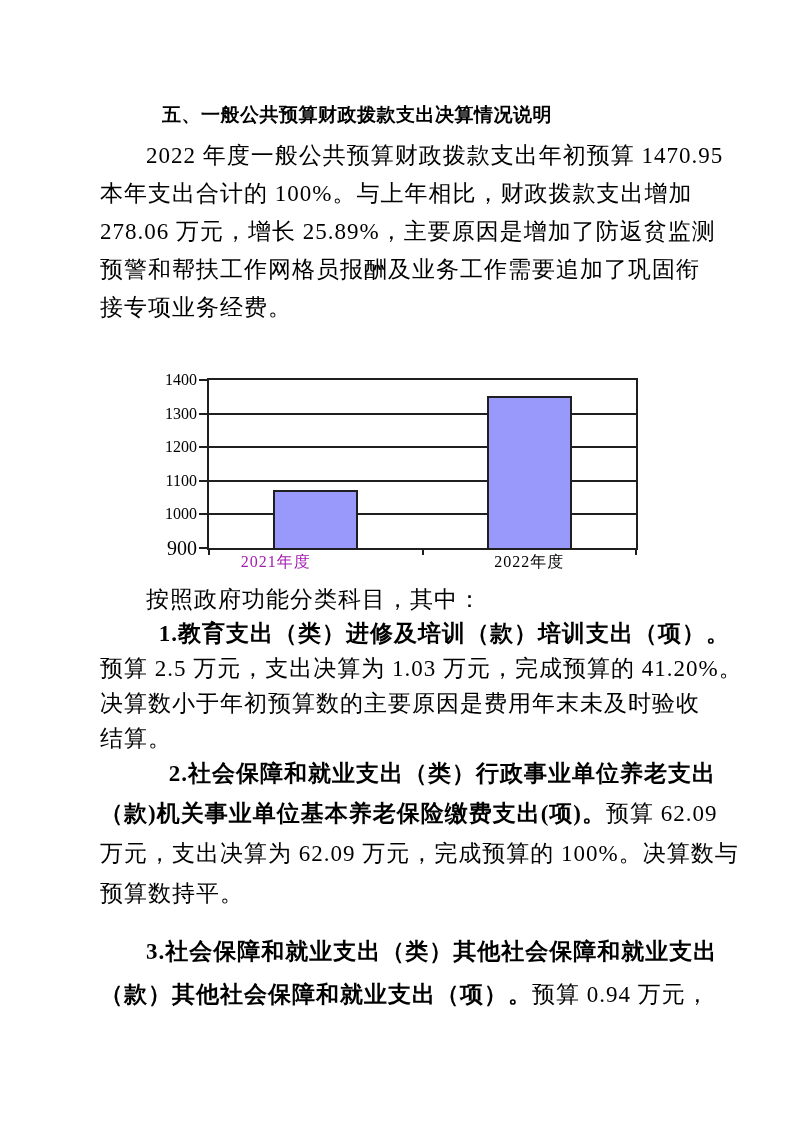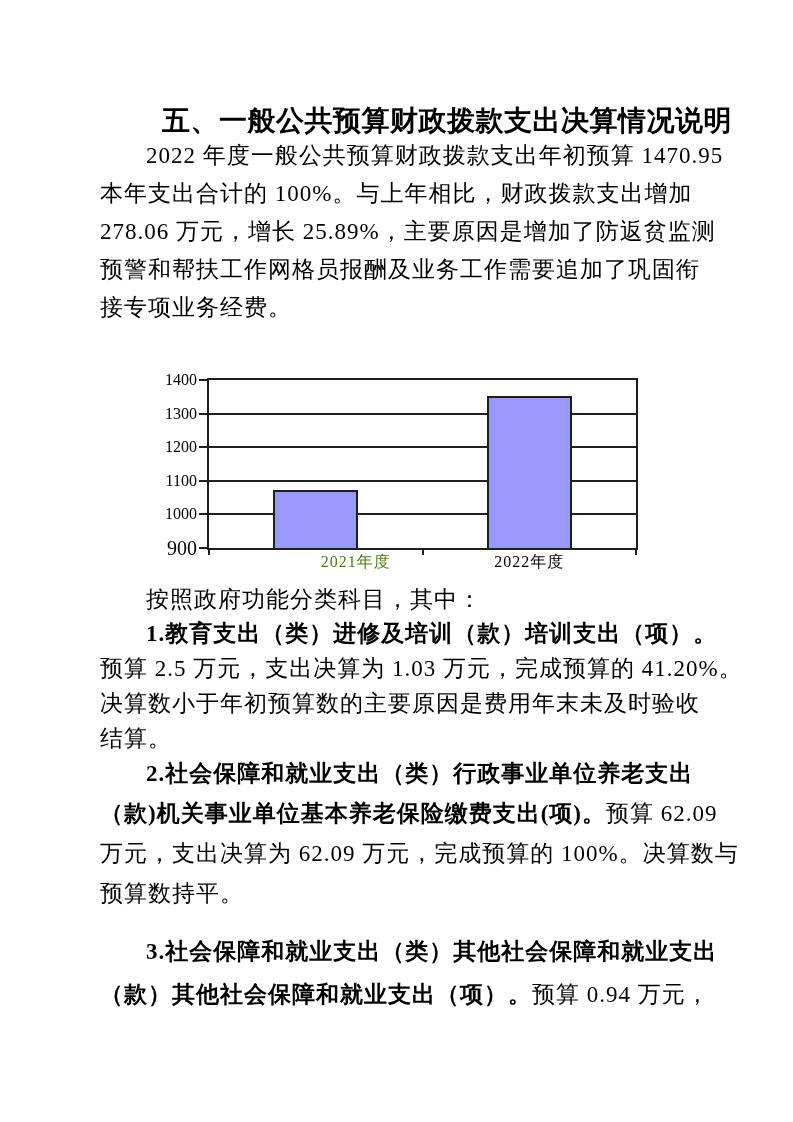--- a/index.html
+++ b/index.html
@@ -22,7 +22,7 @@
   .doc-title {
     font-family: Liberation Mono, monospace;
     font-weight: bold;
-    font-size: 28px;
+    font-size: 19px;
     letter-spacing: 0.5px;
     white-space: nowrap;
   }

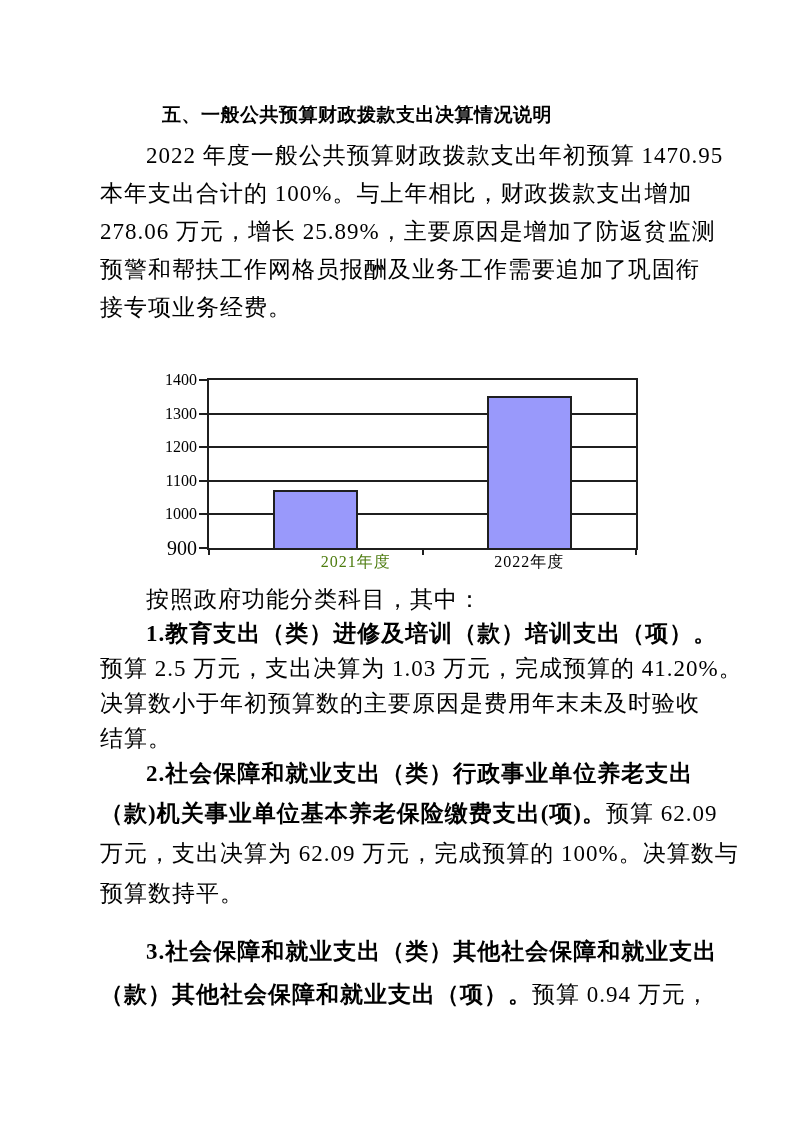--- a/index.html
+++ b/index.html
@@ -18,7 +18,7 @@
     letter-spacing: 1px;
     white-space: nowrap;
   }
-  .indent { padding-left: 46px; }
+  .indent { padding-left: 46px; text-align: center; }
   .doc-title {
     font-family: Liberation Mono, monospace;
     font-weight: bold;

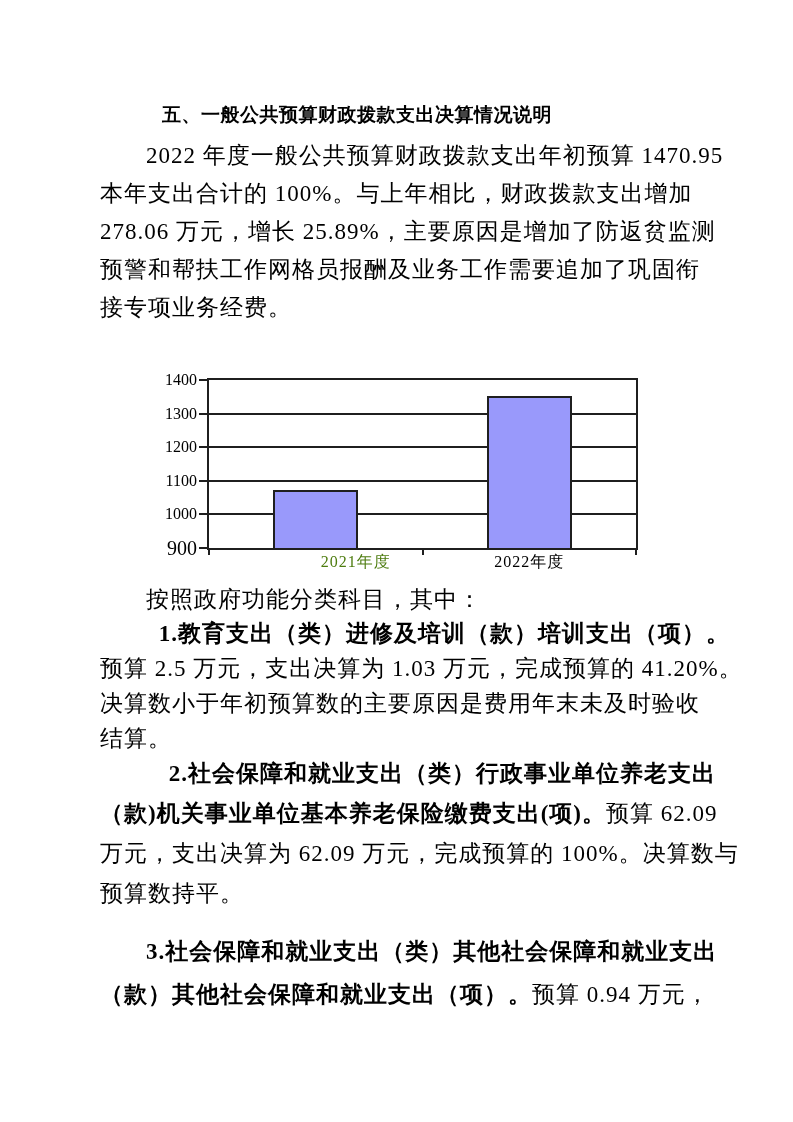--- a/index.html
+++ b/index.html
@@ -84,7 +84,7 @@
     <div style="position: absolute; left: 58px; top: 180px; width: 2px; height: 5px; background: rgb(31, 31, 31);"></div>
     <div style="position: absolute; left: 271.5px; top: 180px; width: 2px; height: 5px; background: rgb(31, 31, 31);"></div>
     <div style="position: absolute; left: 485px; top: 180px; width: 2px; height: 5px; background: rgb(31, 31, 31);"></div>
-    <div style="position: absolute; left: 90.75px; top: 182px; width: 150px; text-align: right; font-size: 16px; letter-spacing: 1px; color: #4d7c0f;">2021年度</div>
+    <div style="position: absolute; left: 90.75px; top: 182px; width: 150px; text-align: left; font-size: 16px; letter-spacing: 1px; color: #a21caf;">2021年度</div>
     <div style="position: absolute; left: 304.25px; top: 182px; width: 150px; text-align: center; font-size: 16px; letter-spacing: 1px; color: rgb(0, 0, 0);">2022年度</div>
   </div>
 

